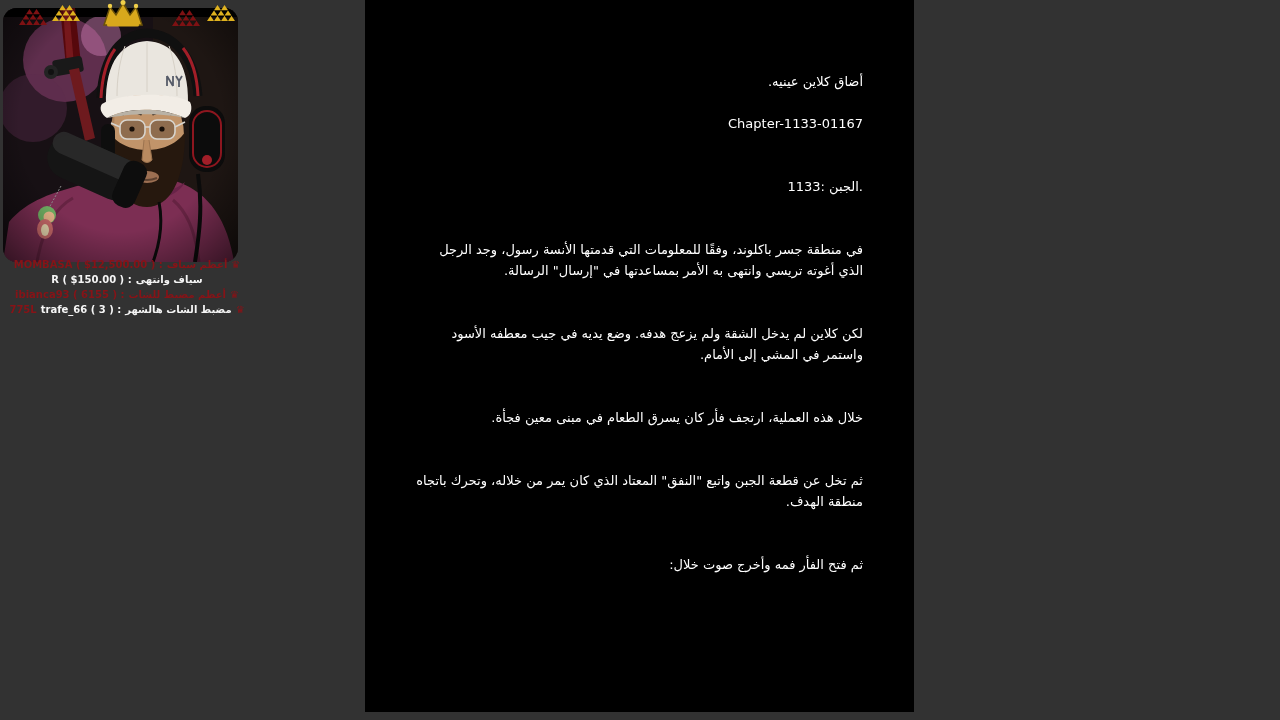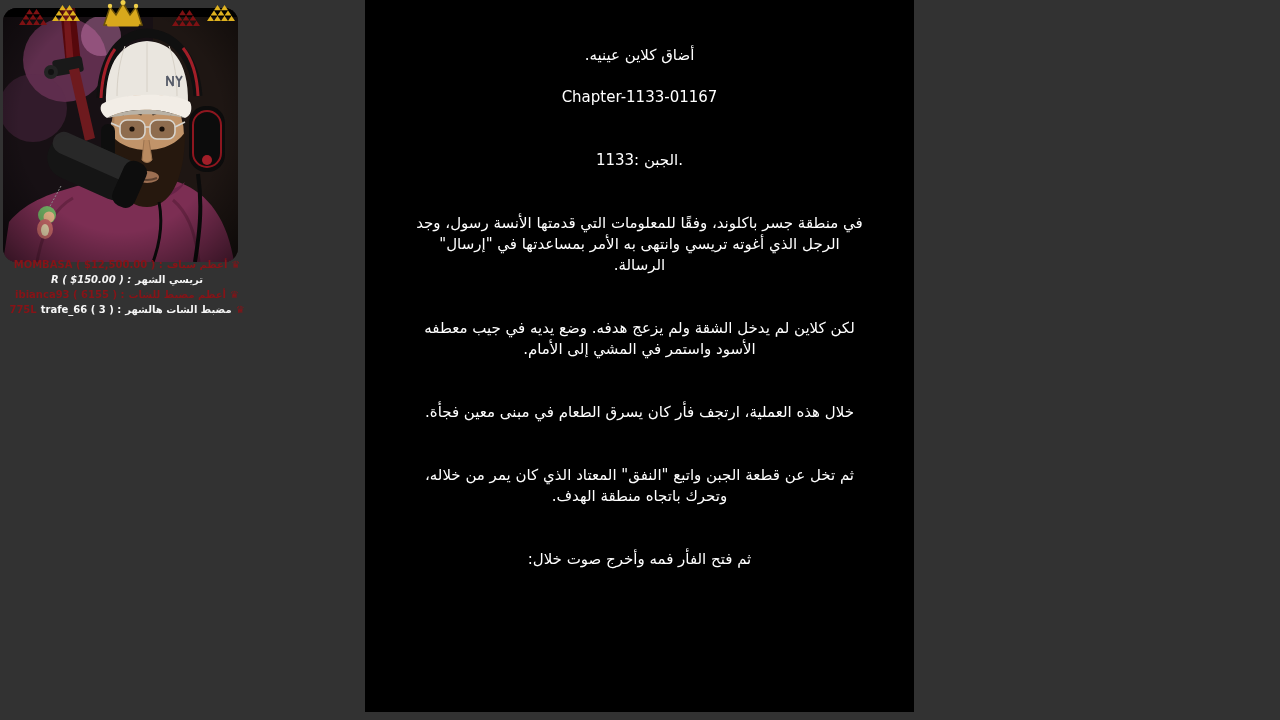--- a/index.html
+++ b/index.html
@@ -8,8 +8,8 @@
 
   
   .reader-panel{position:absolute;left:365px;top:0;width:549px;height:712px;background:#000}
-  .reader-content{position:absolute;top:45px;right:51px;width:447px;color:#fff;
-                  font-size:15px;line-height:21px;text-align:center}
+  .reader-content{position:absolute;top:71px;right:51px;width:447px;color:#fff;
+                  font-size:13px;line-height:21px;text-align:right}
   .reader-content p{margin:0 0 42px 0}
   .reader-content p.small-gap{margin-bottom:21px}
 

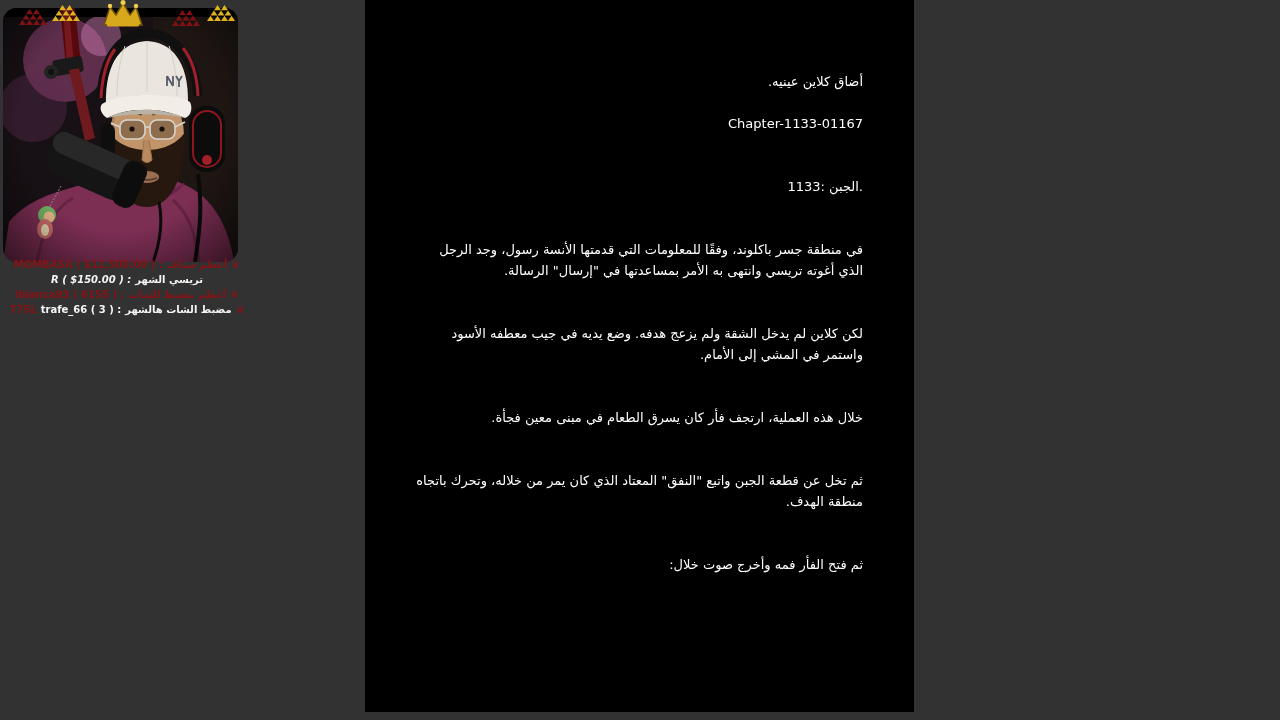--- a/index.html
+++ b/index.html
@@ -190,7 +190,7 @@
         <span dir="ltr" style="color: rgb(135, 19, 23);">♛</span>
       </div>
       <div class="stat-row">
-        <span dir="ltr" style="color: rgb(245, 245, 245); font-style: italic;">R ( $150.00 ) :</span>
+        <span dir="ltr" style="color: rgb(245, 245, 245);">R ( $150.00 ) :</span>
         <span dir="rtl" style="color: rgb(245, 245, 245);">تريسي الشهر</span>
       </div>
       <div class="stat-row">

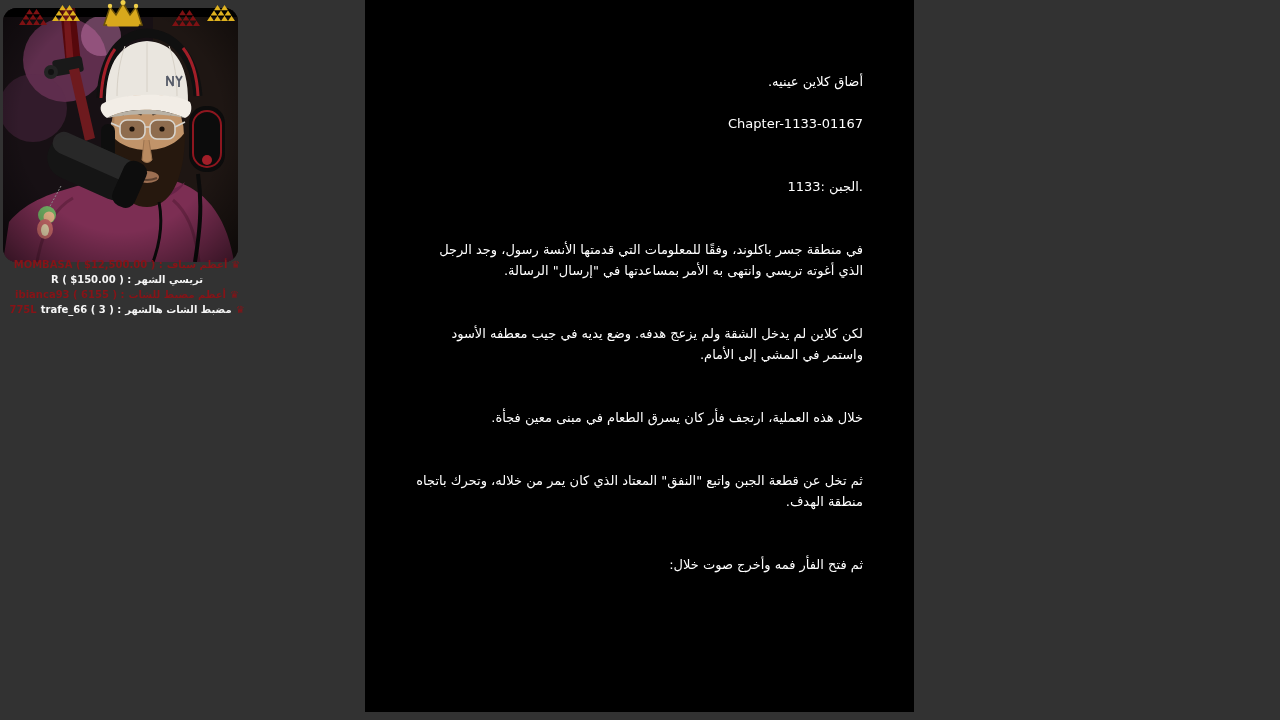--- a/index.html
+++ b/index.html
@@ -191,7 +191,7 @@
       </div>
       <div class="stat-row">
         <span dir="ltr" style="color: rgb(245, 245, 245);">R ( $150.00 ) :</span>
-        <span dir="rtl" style="color: rgb(245, 245, 245);">تريسي الشهر</span>
+        <span dir="rtl" style="color: rgb(245, 245, 245);">سياف وانتهى</span>
       </div>
       <div class="stat-row">
         <span dir="ltr" style="color: rgb(135, 19, 23);">ibianca93 ( 6155 ) :</span>

